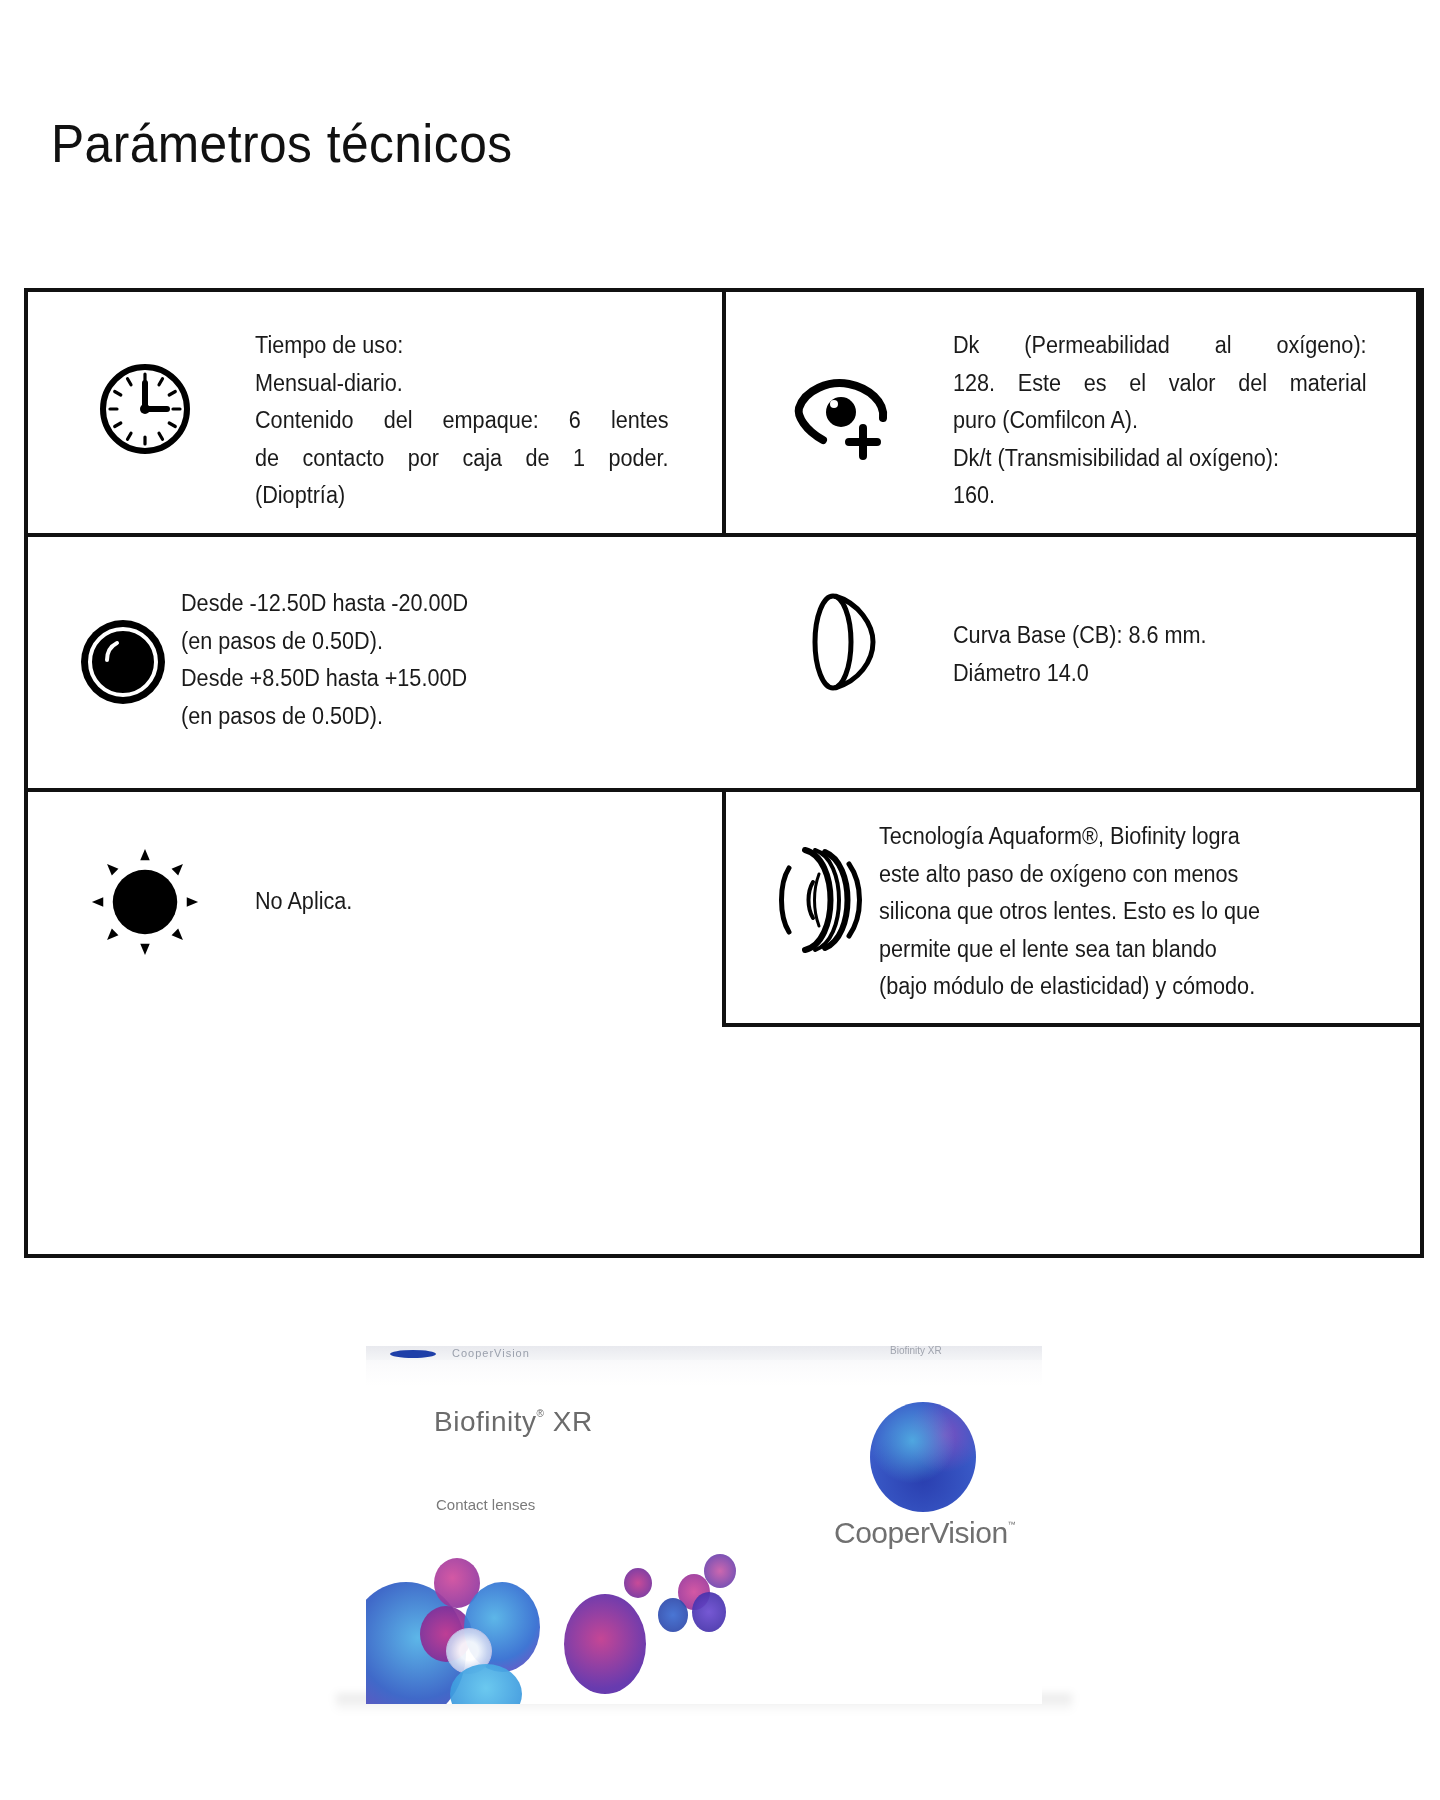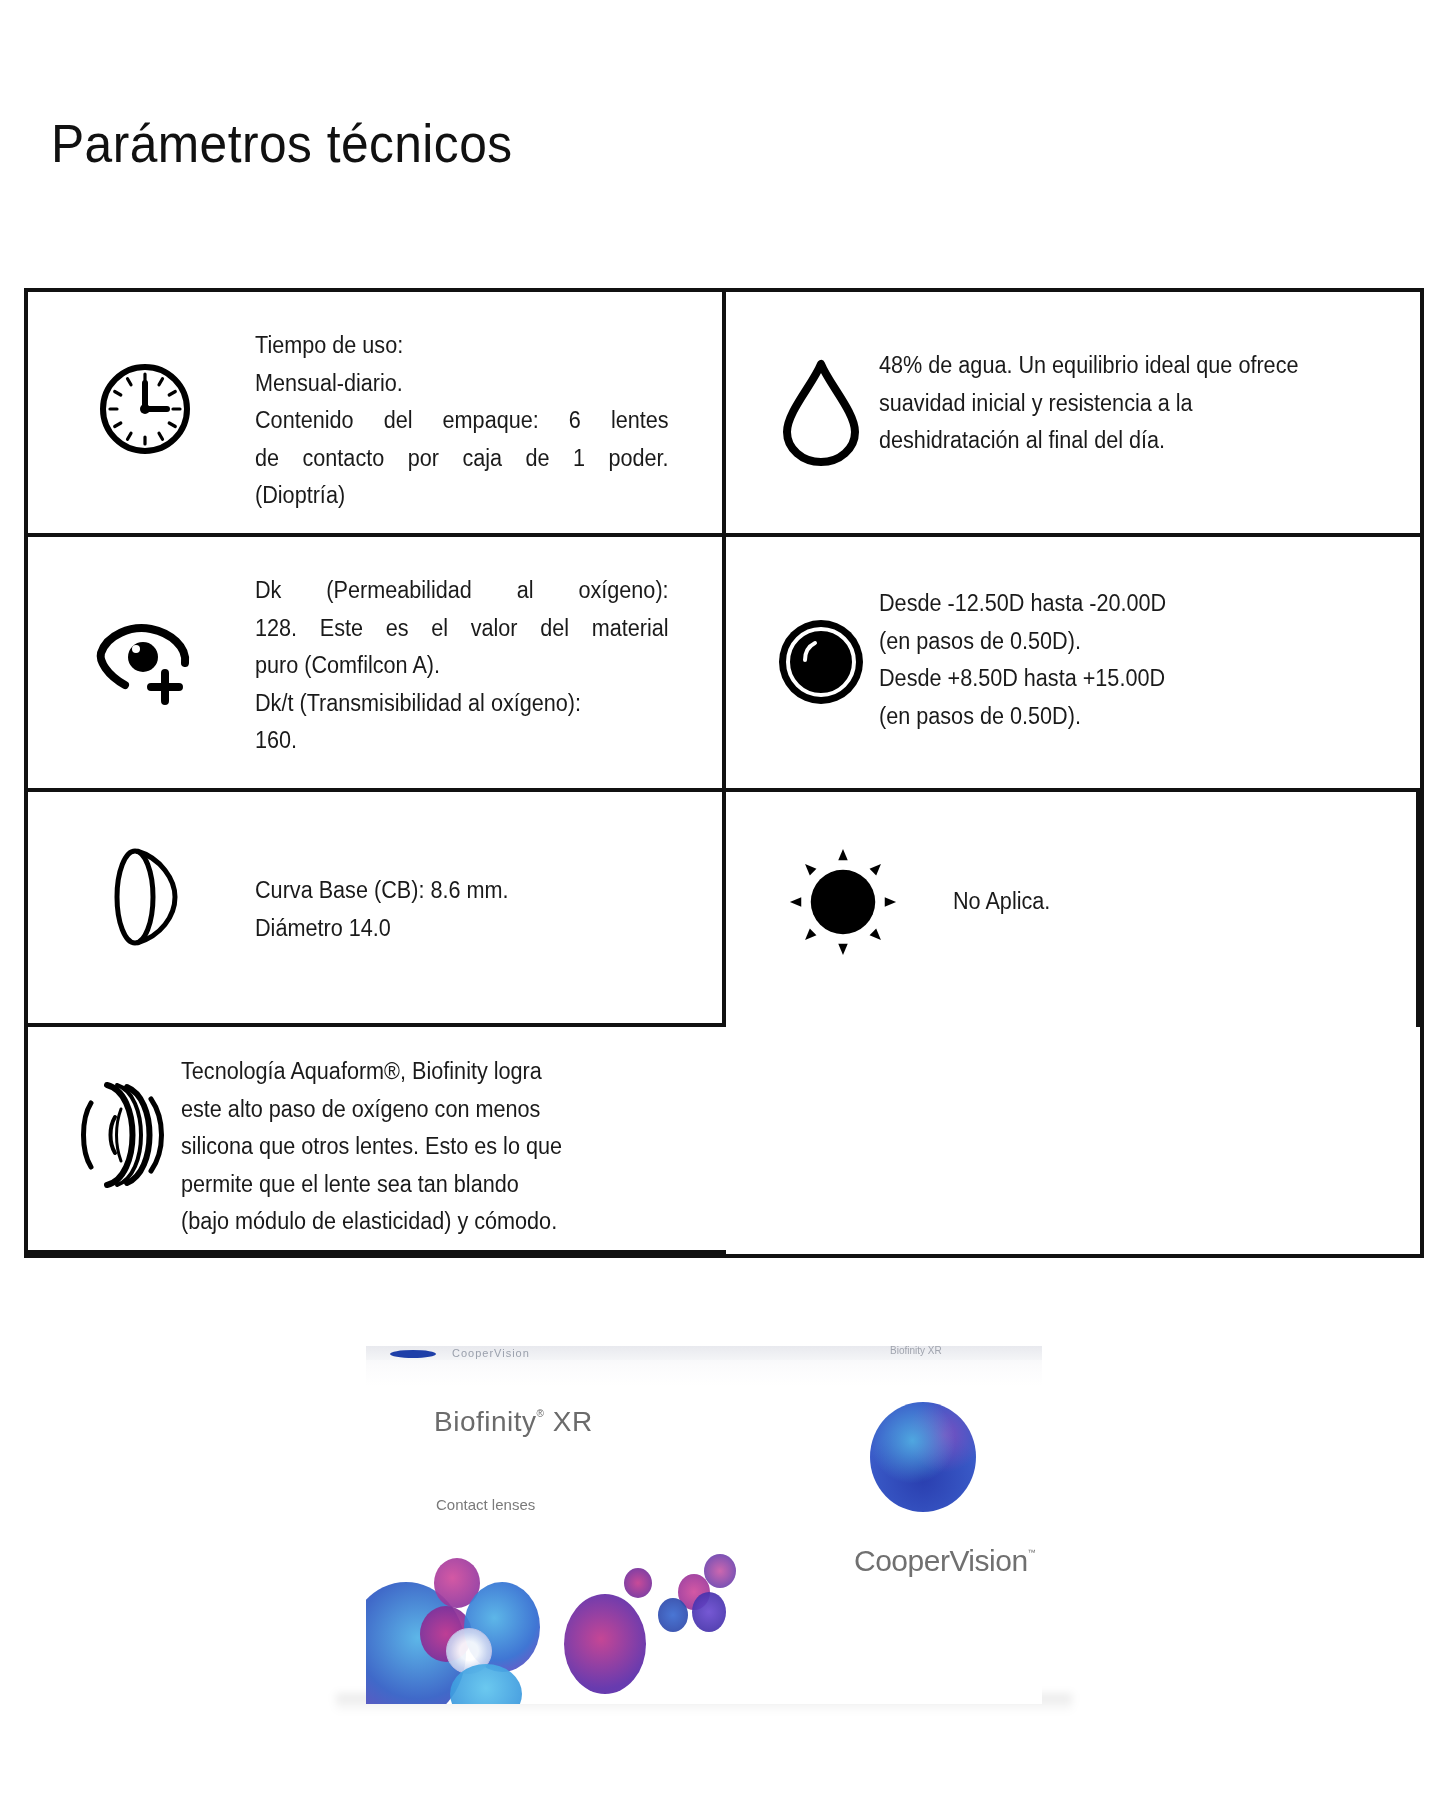--- a/index.html
+++ b/index.html
@@ -136,18 +136,6 @@
     </div>
   </div>
 
-  <div class="cell right">
-    <div class="icon" style="top:60px;height:120px;">
-      <svg width="84" height="112" viewBox="0 0 84 112">
-        <path d="M42 8 C 34 28, 8 56, 8 76 A 34 30 0 0 0 76 76 C 76 56, 50 28, 42 8 Z" fill="none" stroke="#000" stroke-width="8" stroke-linejoin="round"></path>
-      </svg>
-    </div>
-    <div class="text" style="top:55px;">
-      <span class="line">48% de agua. Un equilibrio ideal que ofrece</span>
-      <span class="line">suavidad inicial y resistencia a la</span>
-      <span class="line"> deshidratación al final del día.</span>
-    </div>
-  </div>
 
   <div class="cell left">
     <div class="icon" style="top:70px;height:110px;">

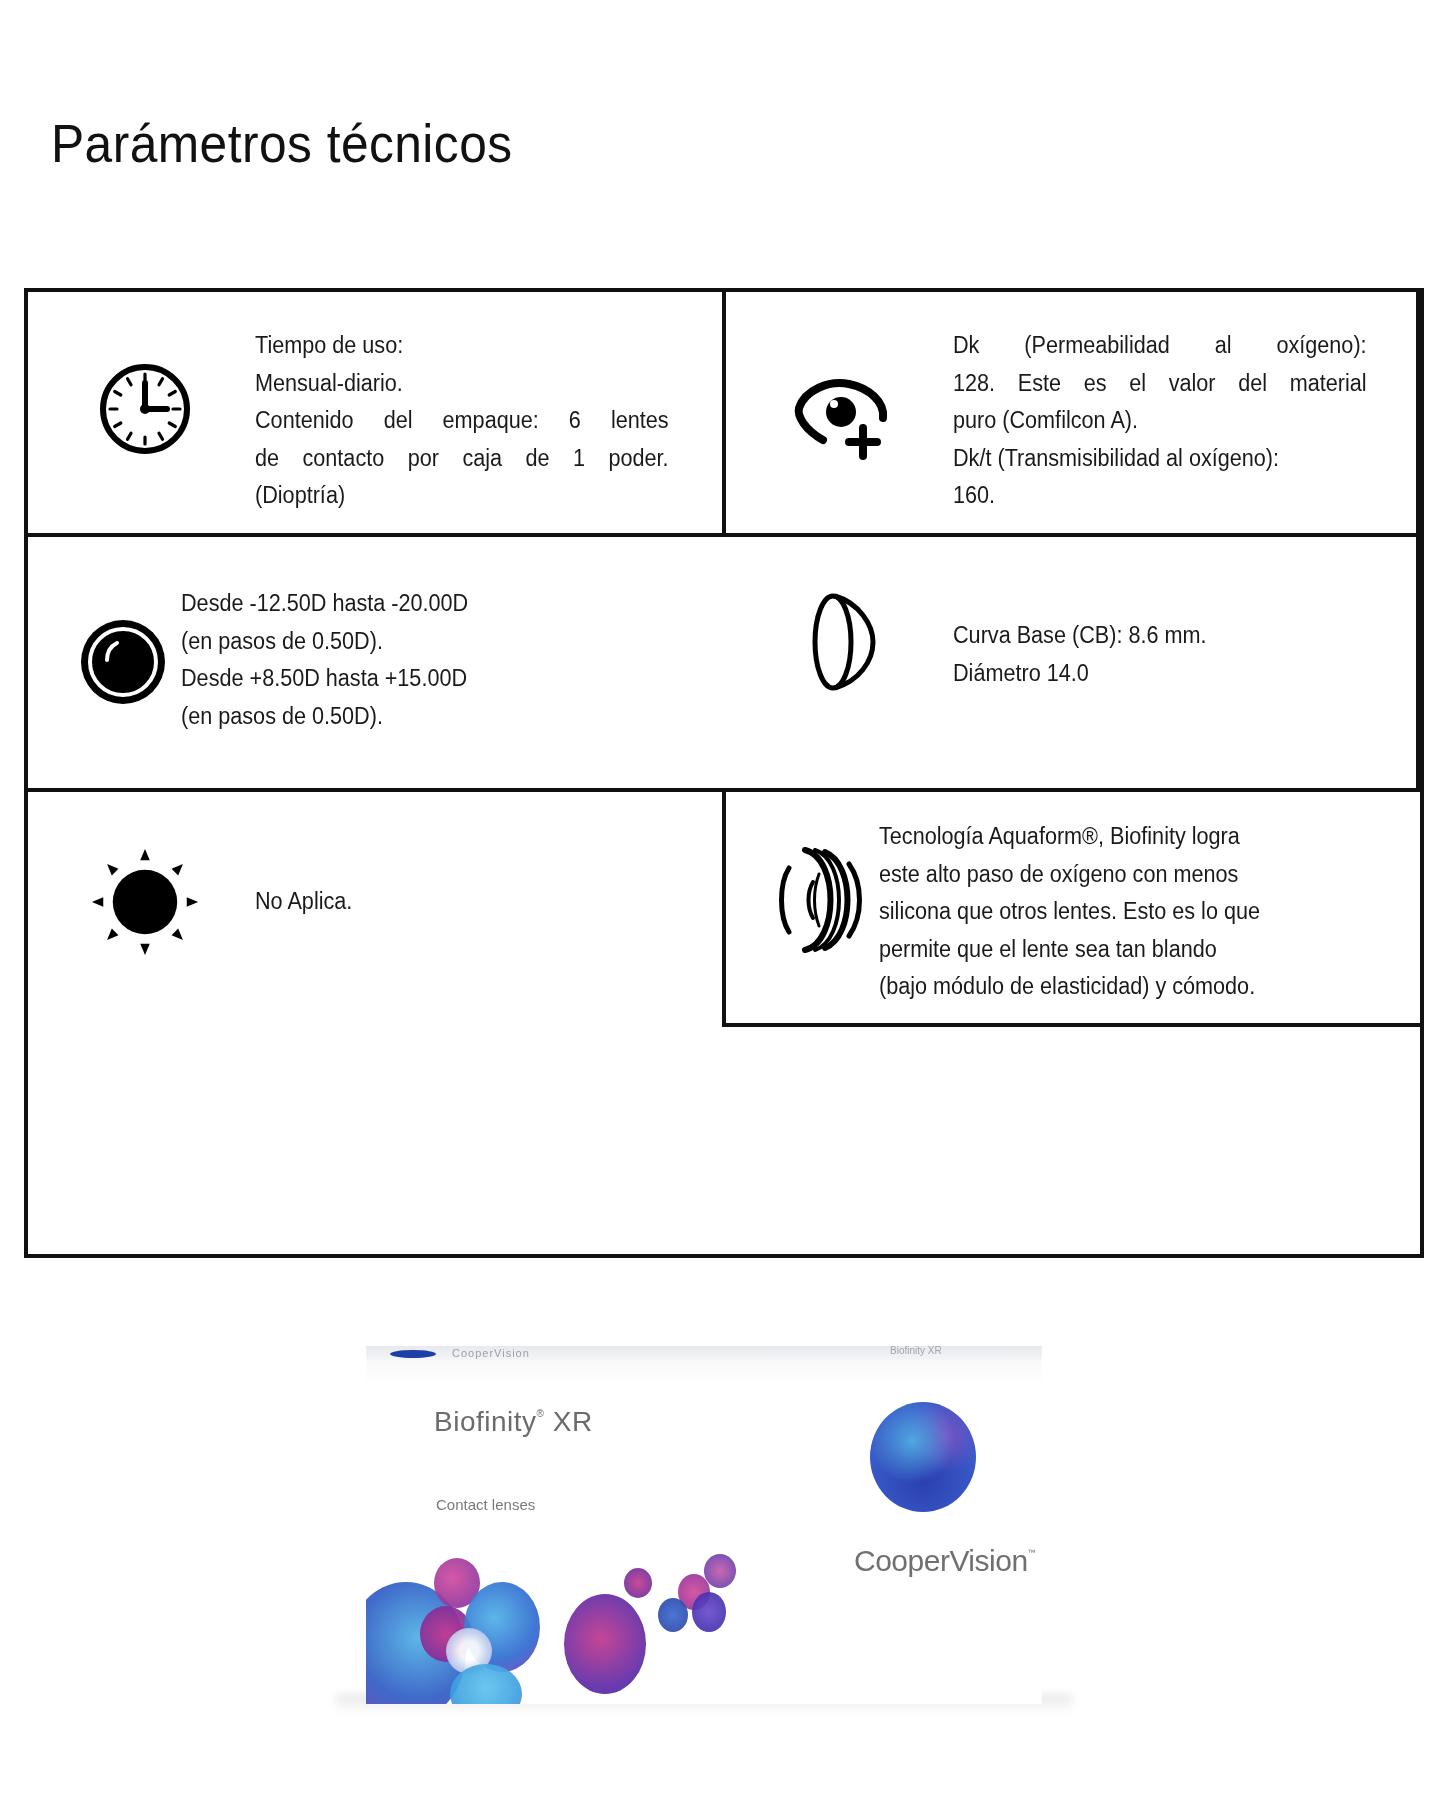--- a/index.html
+++ b/index.html
@@ -90,9 +90,8 @@
         #3a5bc8;
     }
     .cv-logo-text {
-      position: absolute; left: 488px; top: 170px; font-size: 30px; color: #707070; white-space: nowrap;
+      position: absolute; left: 468px; top: 170px; font-size: 30px; color: #707070; white-space: nowrap;
       letter-spacing: -0.5px;
-      margin-top: 28px;
     }
     .cv-logo-text sup { font-size: 8px; vertical-align: 16px; }
     .bubble { position: absolute; border-radius: 50%; opacity: 0.92; }

